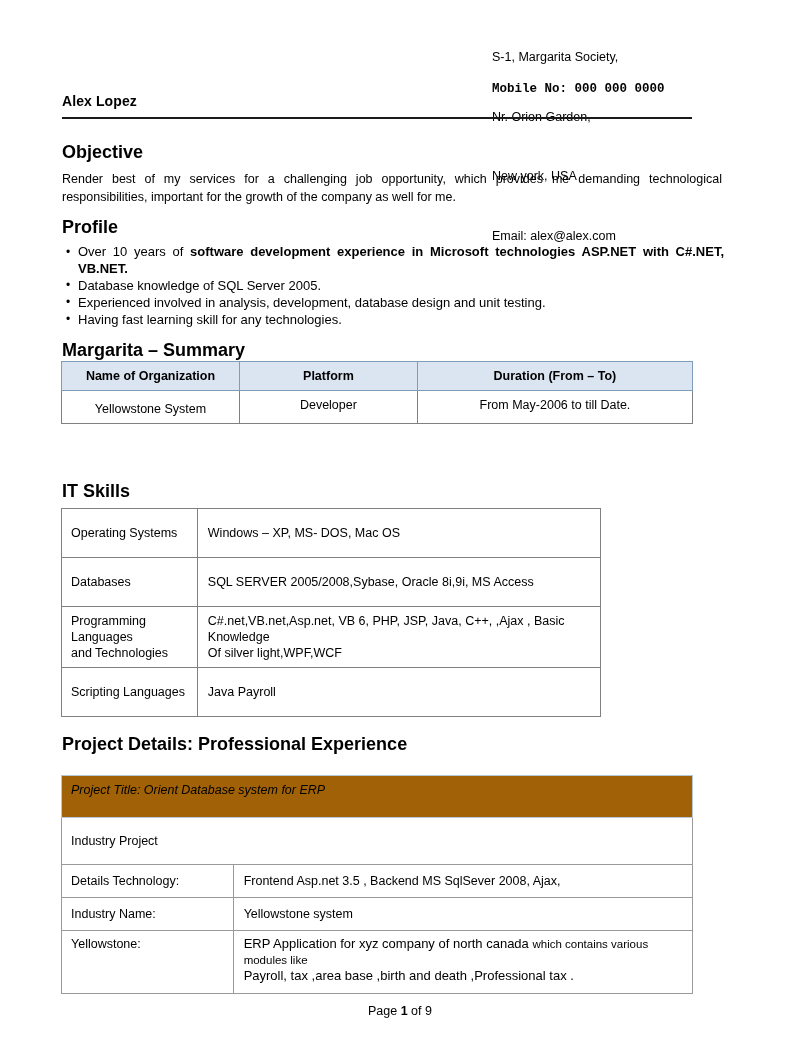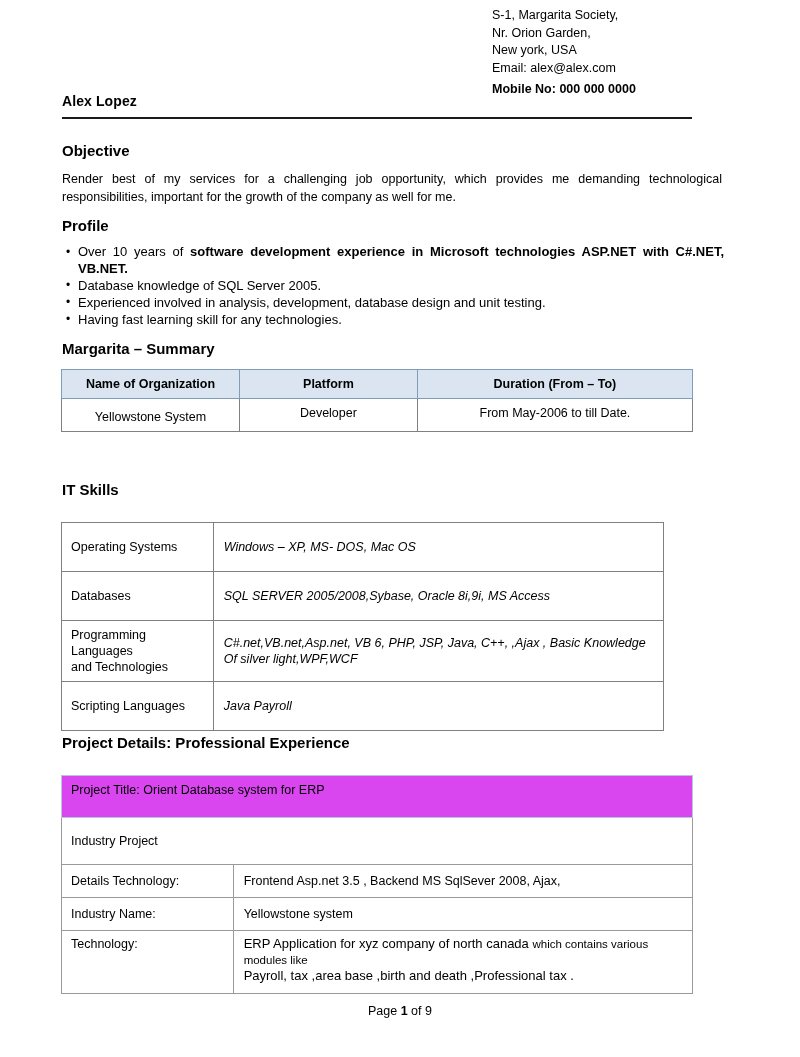--- a/index.html
+++ b/index.html
@@ -30,7 +30,7 @@
     font-size: 12.5px;
     line-height: 17.5px;
   }
-  .header-block div { white-space: pre; }
+  .header-block div { white-space: pre; margin-top: 42px; }
   .mobile-line {
     position: absolute;
     left: 492px;

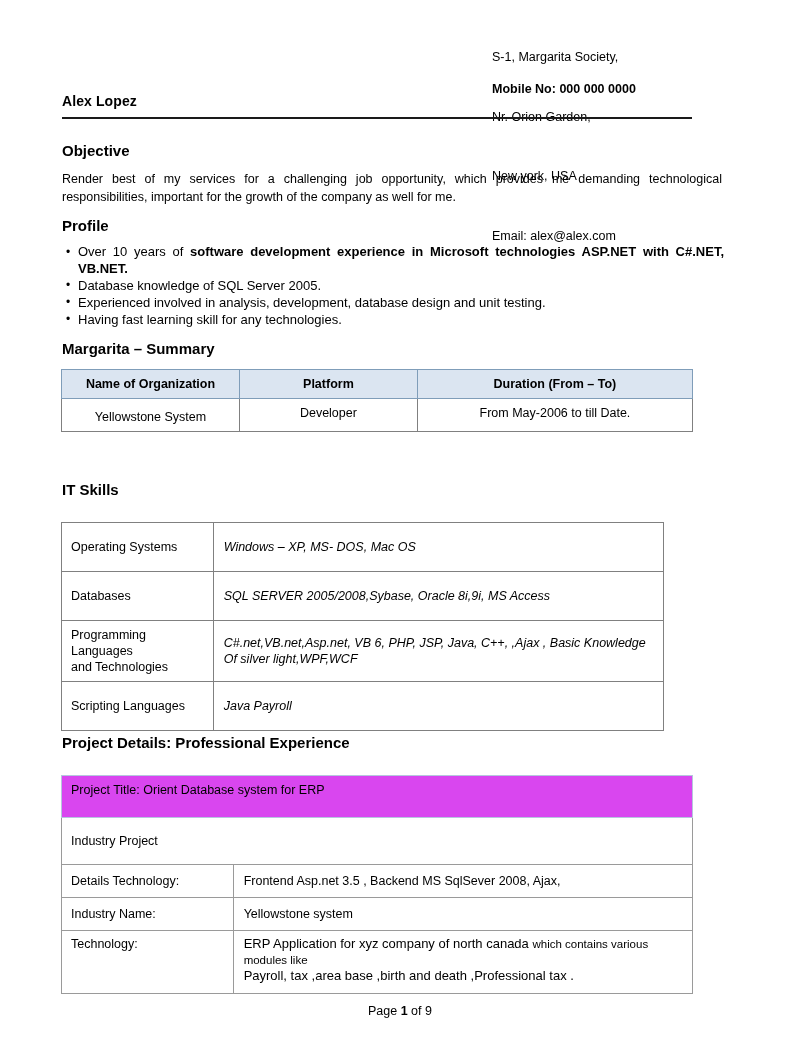--- a/index.html
+++ b/index.html
@@ -37,6 +37,7 @@
     top: 82px;
     font-size: 12.5px;
     font-weight: bold;
+    font-family: Liberation Mono, monospace;
   }
   .mobile-label { font-weight: bold; }
 

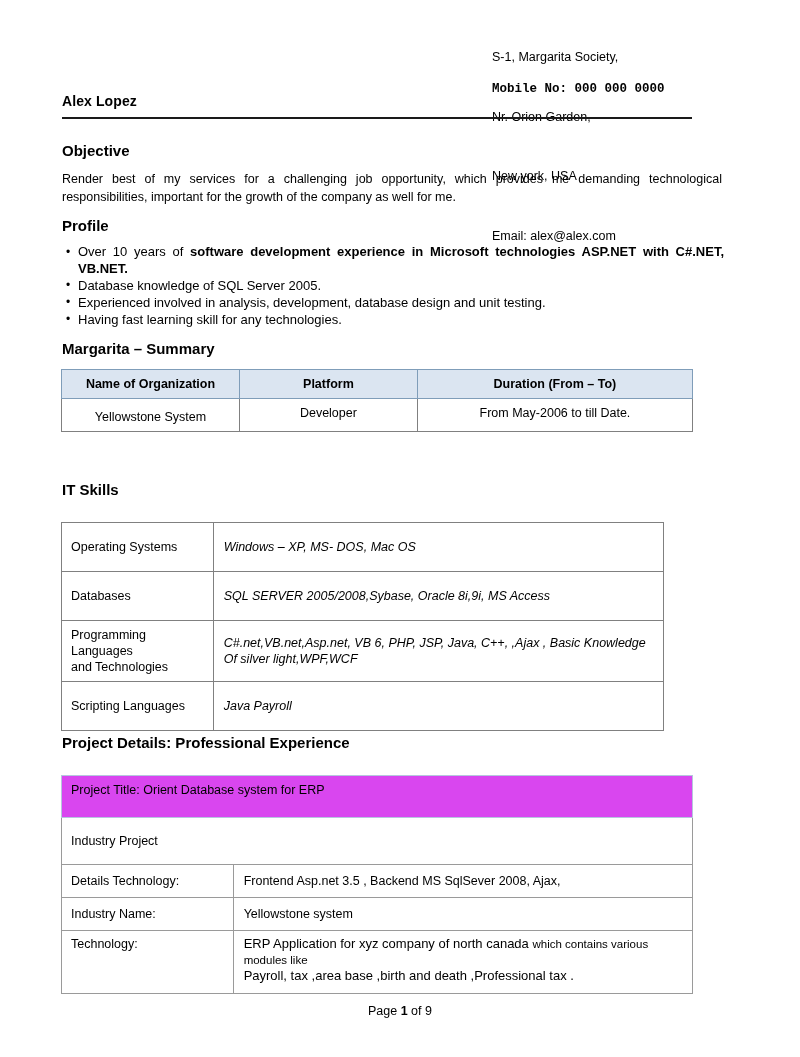--- a/index.html
+++ b/index.html
@@ -62,7 +62,7 @@
   .sec-head {
     position: absolute;
     left: 62px;
-    font-size: 15px;
+    font-size: 18px;
     font-weight: bold;
   }
 

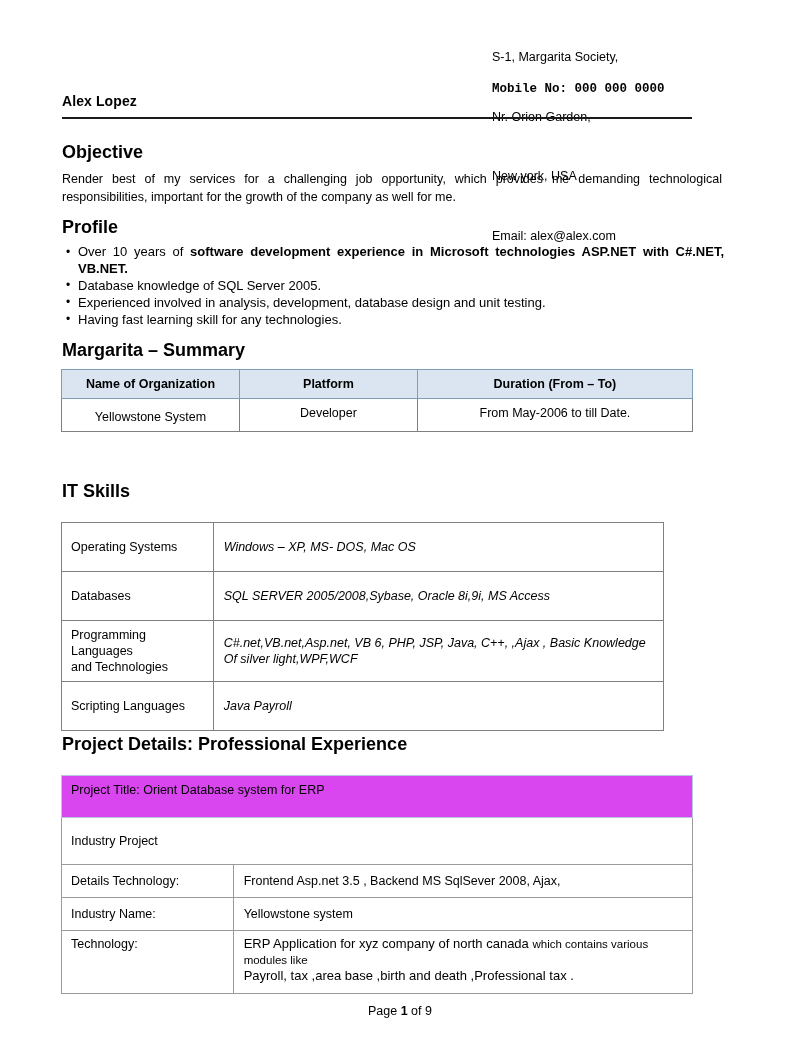--- a/index.html
+++ b/index.html
@@ -119,7 +119,7 @@
   }
 
   
-  #exp-table { left: 61px; top: 369px; width: 632px; }
+  #exp-table { left: 61px; top: 361px; width: 632px; }
   #exp-table th {
     background: #dbe5f1;
     text-align: center;

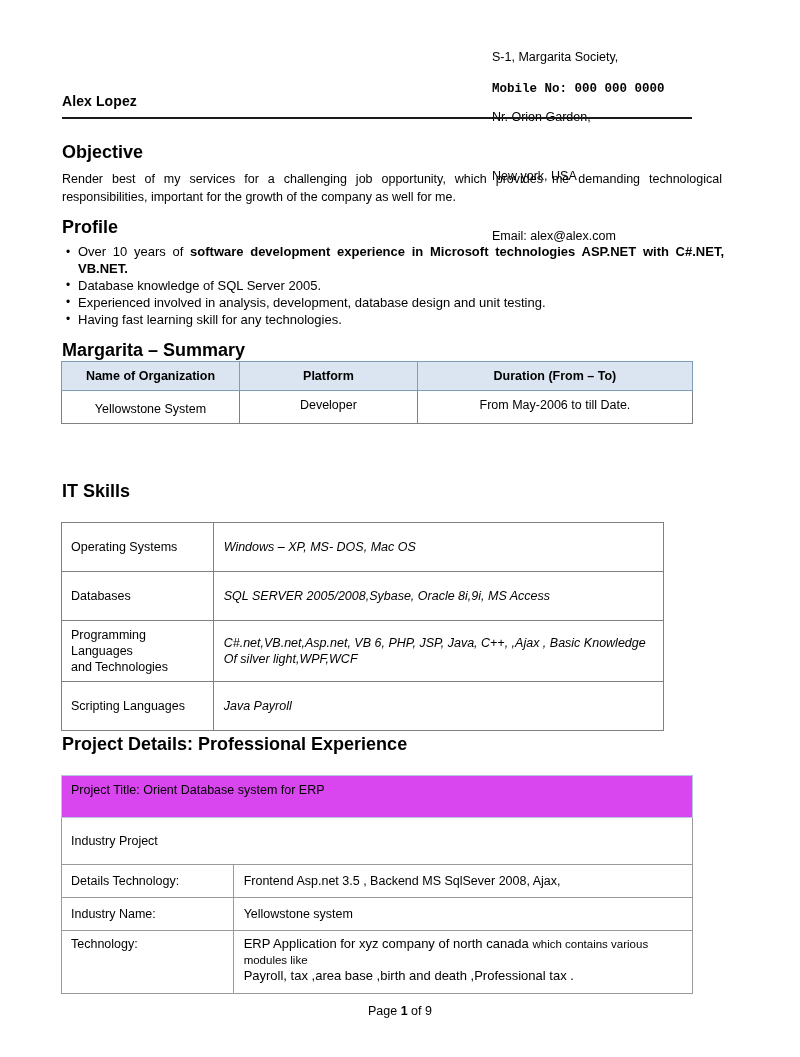--- a/index.html
+++ b/index.html
@@ -138,7 +138,7 @@
   .cell-bottom { vertical-align: bottom; padding-bottom: 4px !important; }
 
   
-  #skills-table { left: 61px; top: 522px; width: 603px; }
+  #skills-table { left: 61px; top: 508px; width: 540px; }
   #skills-table td {
     font-size: 12.5px;
     line-height: 16px;

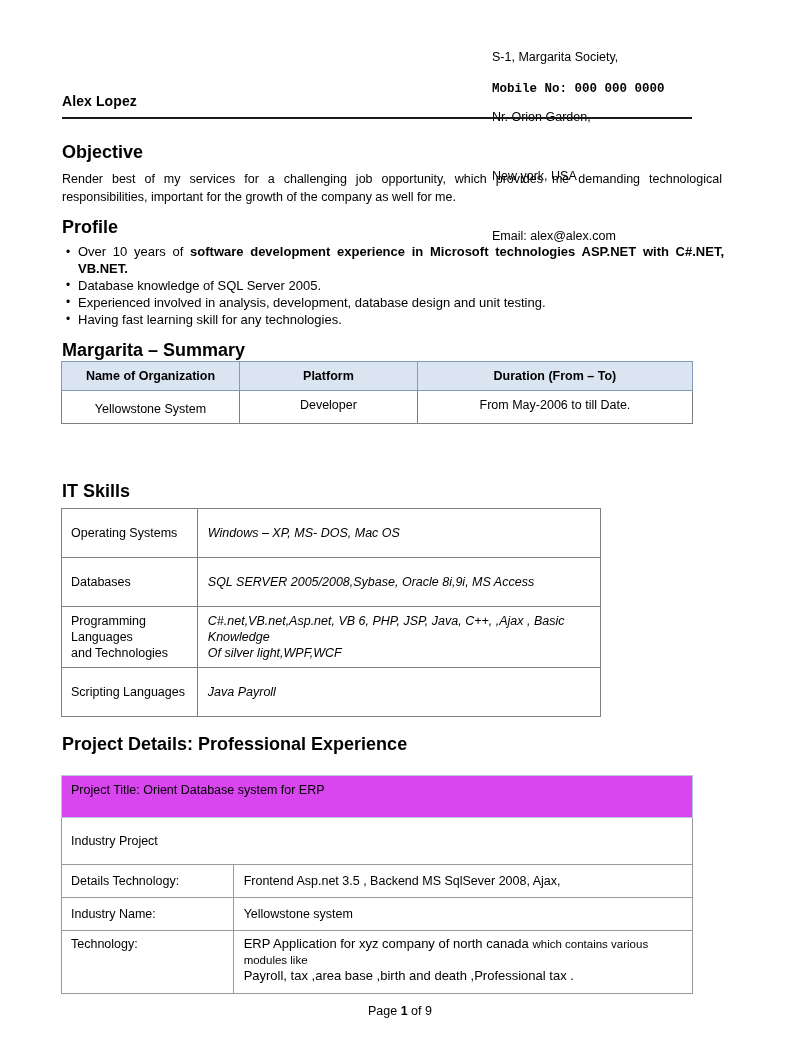--- a/index.html
+++ b/index.html
@@ -146,7 +146,7 @@
     vertical-align: middle;
   }
   #skills-table td.k { padding-left: 9px !important; }
-  #skills-table td.v { padding-left: 10px !important; font-style: italic; }
+  #skills-table td.v { padding-left: 10px !important; }
   #skills-table tr.h1 td { height: 36px; }
   #skills-table tr.h2 td { height: 36px; }
   #skills-table tr.h3 td { height: 38px; }

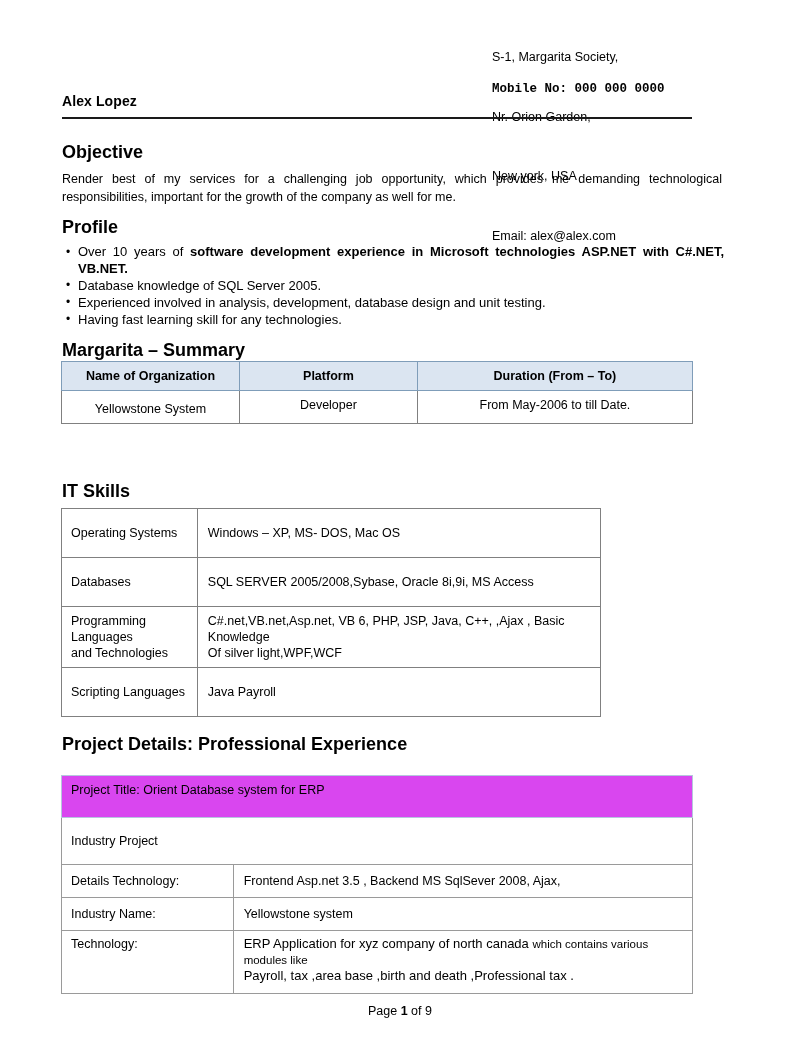--- a/index.html
+++ b/index.html
@@ -162,12 +162,13 @@
     border-color: #9a9a9a;
   }
   #proj-table td.title-cell {
-    background: #d946ef;
+    background: #a16207;
     height: 30px;
     vertical-align: top;
     padding-top: 6px !important;
     padding-left: 9px !important;
     border-color: #b5c7dd;
+    font-style: italic;
   }
   #proj-table td.industry-cell {
     height: 36px;

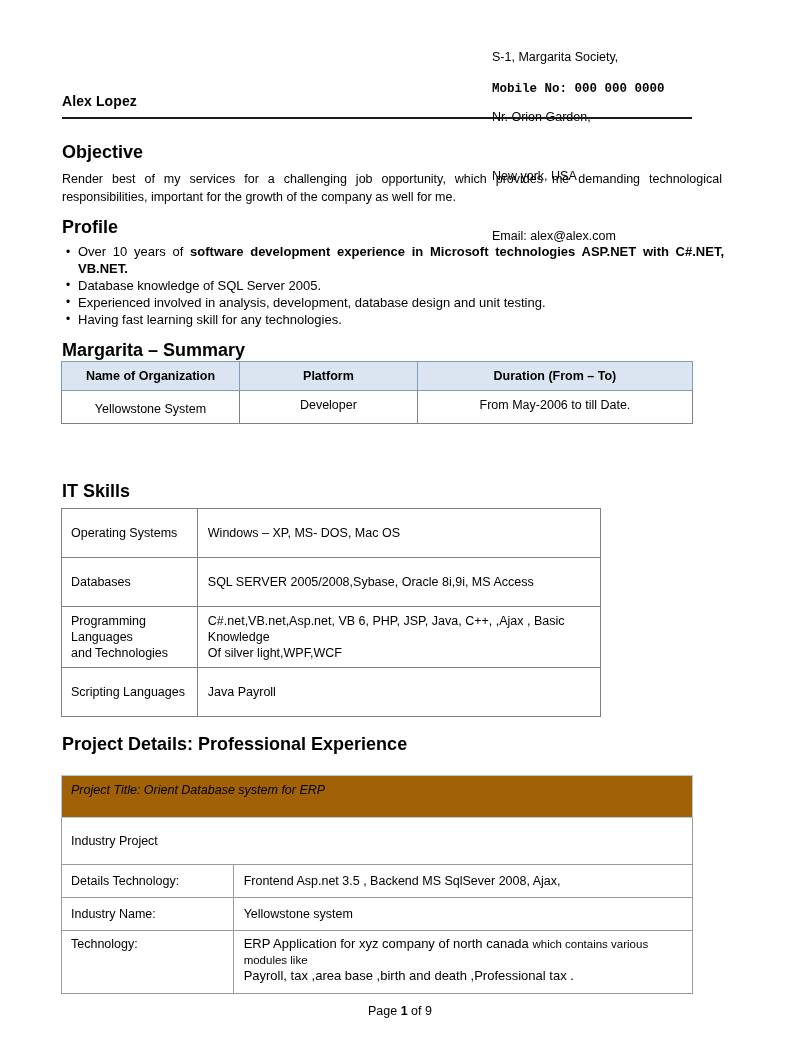--- a/index.html
+++ b/index.html
@@ -301,7 +301,7 @@
         <td class="v">Yellowstone system</td>
       </tr>
       <tr class="desc">
-        <td class="k">Technology:</td>
+        <td class="k">Yellowstone:</td>
         <td class="v">
           <div><span class="desc-big">ERP Application for xyz company of north canada </span><span class="desc-small">which contains various modules like</span></div>
           <div class="desc-big">Payroll, tax ,area base ,birth and death ,Professional tax .</div>

